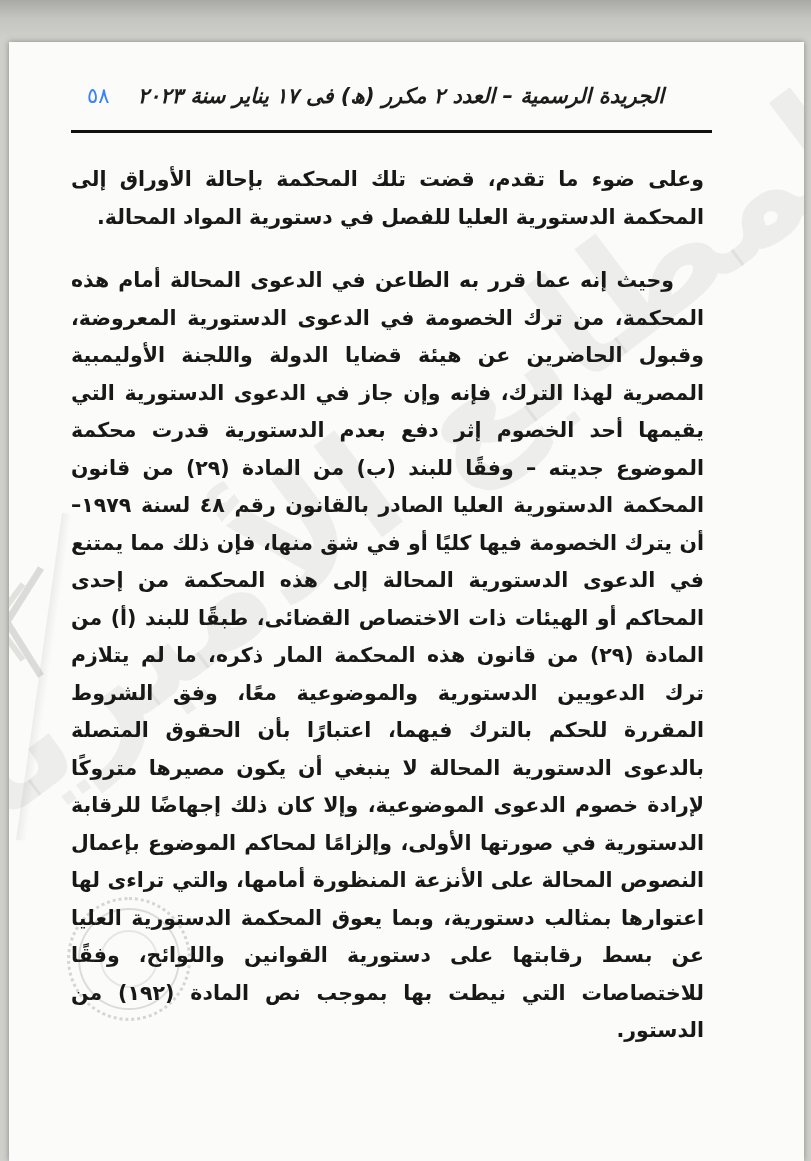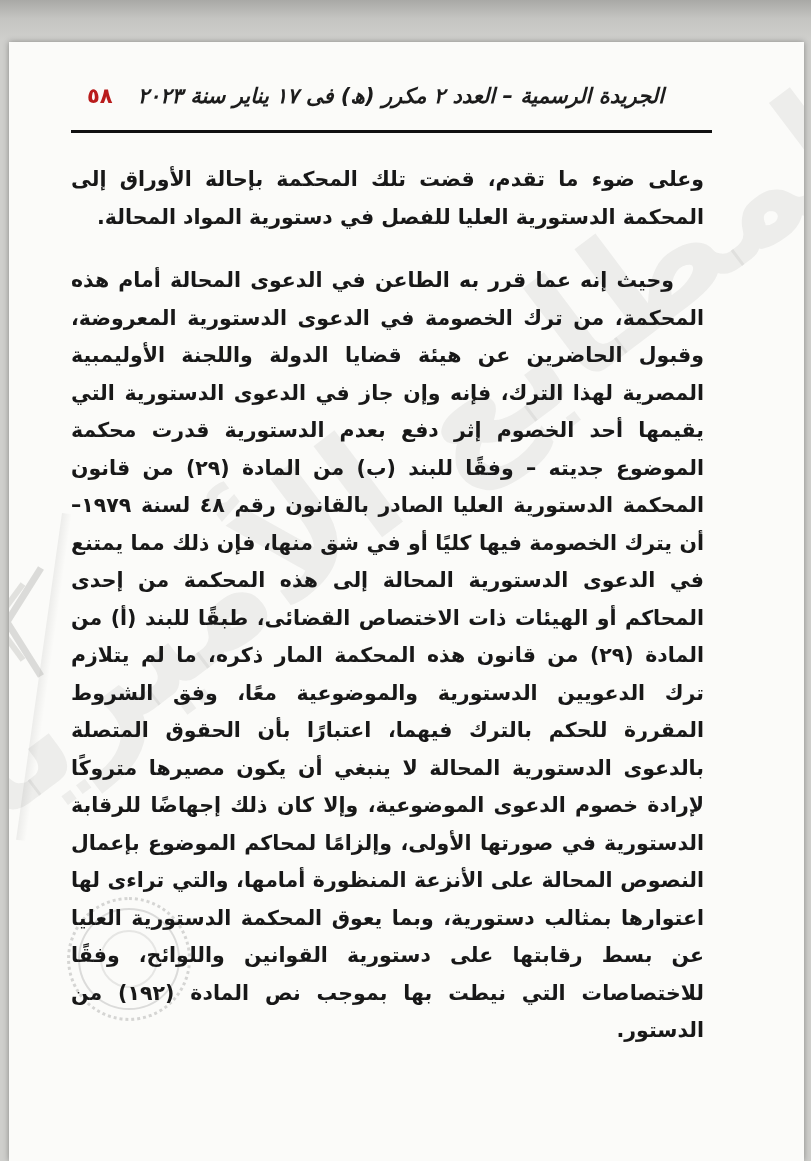--- a/index.html
+++ b/index.html
@@ -49,8 +49,8 @@
     left: 78px;
     top: 0;
     font-size: 21px;
-    font-weight: bold;
-    color: #b91c1c;
+    font-weight: normal;
+    color: #3b82f6;
   }
   .header-rule {
     margin: 6px 92px 0 62px;

